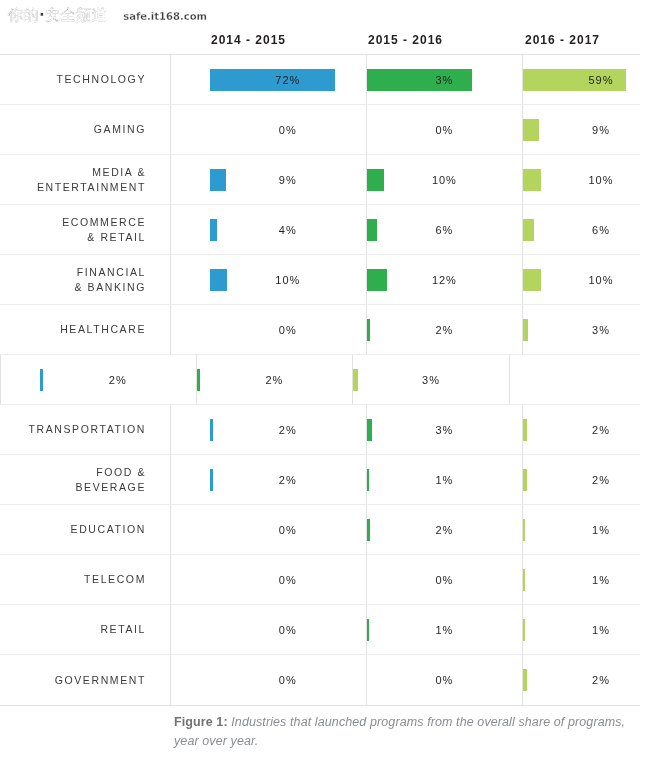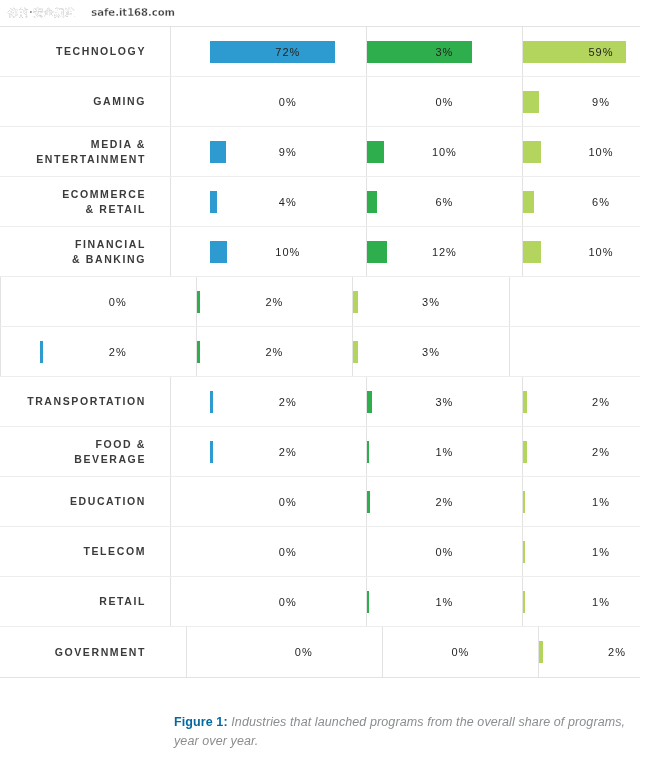--- a/index.html
+++ b/index.html
@@ -22,7 +22,7 @@
     -webkit-text-stroke:0.3px #ffffff;
     text-shadow:0 0 1px #fff;
   }
-  .watermark .wm-cn{font-size:10px;}
+  .watermark .wm-cn{font-size:15px;}
   .watermark .wm-en{font-size:10px;margin-left:16px;letter-spacing:0px;}
 
   

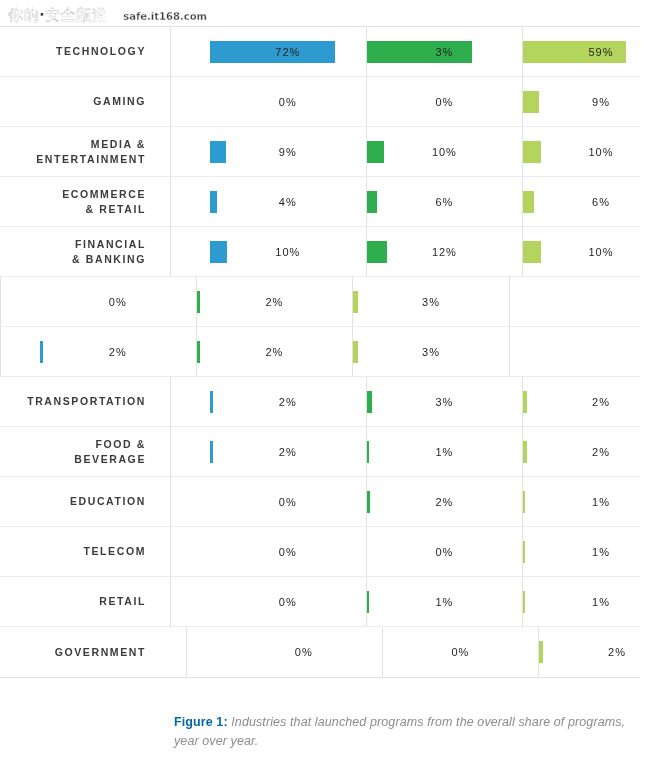--- a/index.html
+++ b/index.html
@@ -133,6 +133,11 @@
 </div>
 
 <div class="chart">
+  <div class="col-headers" id="colHeaders">
+      <div class="col-header">2014 - 2015</div>
+      <div class="col-header">2015 - 2016</div>
+      <div class="col-header">2016 - 2017</div>
+    </div>
   <div class="grid" id="gridBody">
       <div class="row">
         <div class="row-label">TECHNOLOGY</div>

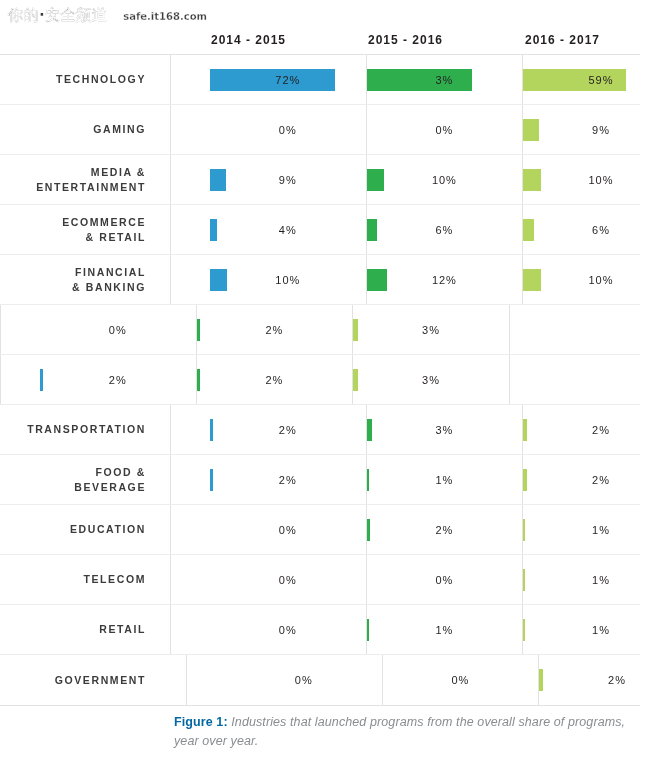--- a/index.html
+++ b/index.html
@@ -69,7 +69,7 @@
     padding-right:24px;
     box-sizing:border-box;
     font-size:10.5px;
-    font-weight:700;
+    font-weight:400;
     letter-spacing:1.6px;
     color:#3b3b3b;
     text-align:right;

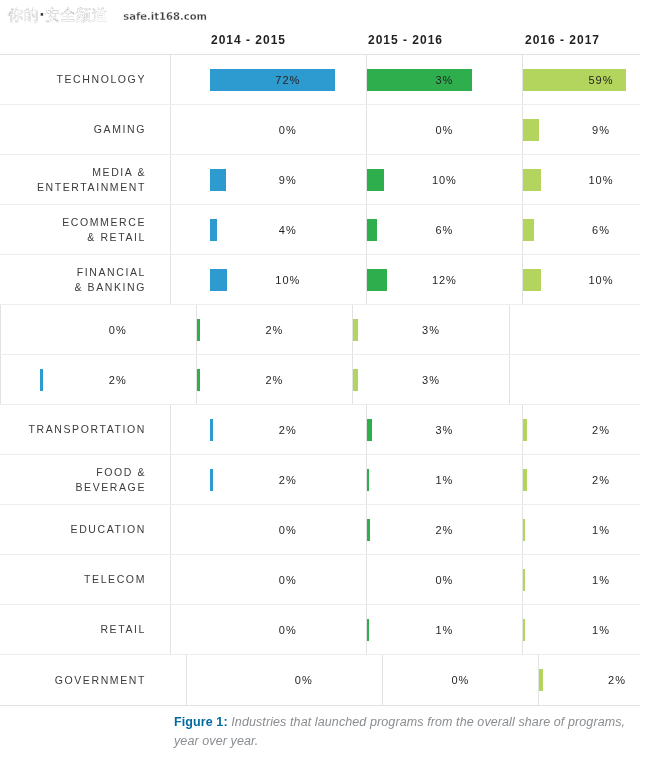--- a/index.html
+++ b/index.html
@@ -226,6 +226,7 @@
         </div>
       </div>
       <div class="row">
+        <div class="row-label">HEALTHCARE</div>
         <div class="cells">
           <div class="cell">
             <div class="val">0%</div>

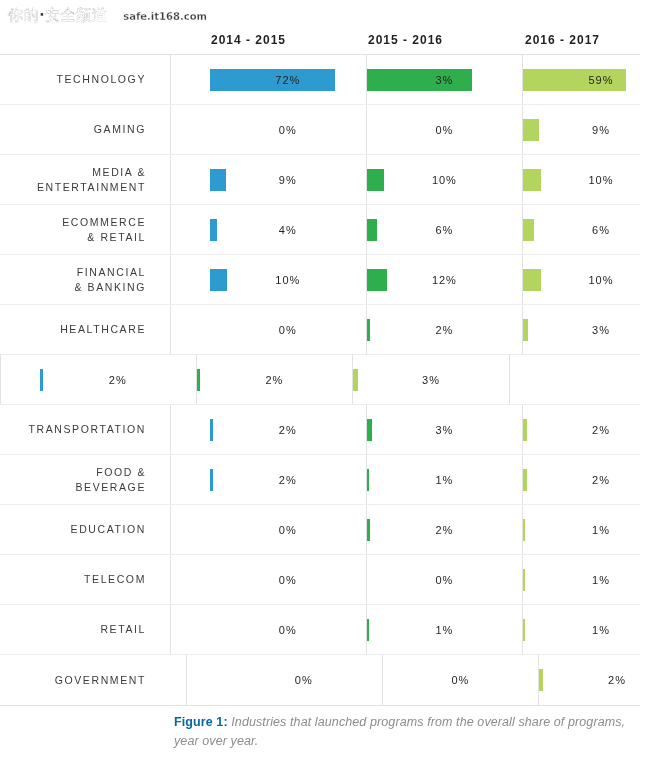--- a/index.html
+++ b/index.html
@@ -60,7 +60,7 @@
     border-bottom:1px solid #ededed;
     box-sizing:border-box;
   }
-  .row:last-child{border-bottom:none;gap:16px;}
+  .row:last-child{border-bottom:none;}
   .row-label{
     flex:0 0 170px;
     display:flex;

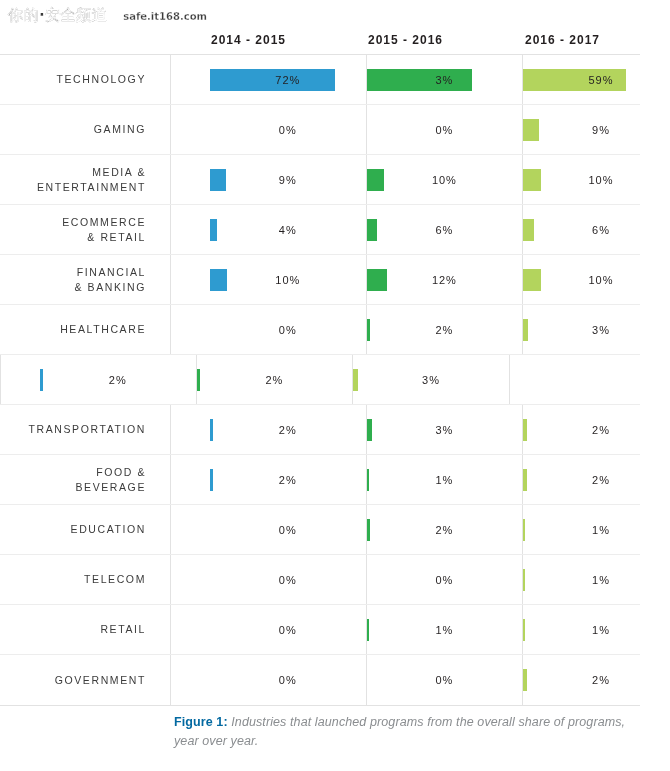--- a/index.html
+++ b/index.html
@@ -122,7 +122,7 @@
   .caption b{
     font-style:normal;
     font-weight:bold;
-    color:#0369a1;
+    color:#737373;
   }
 </style>
 </head>

